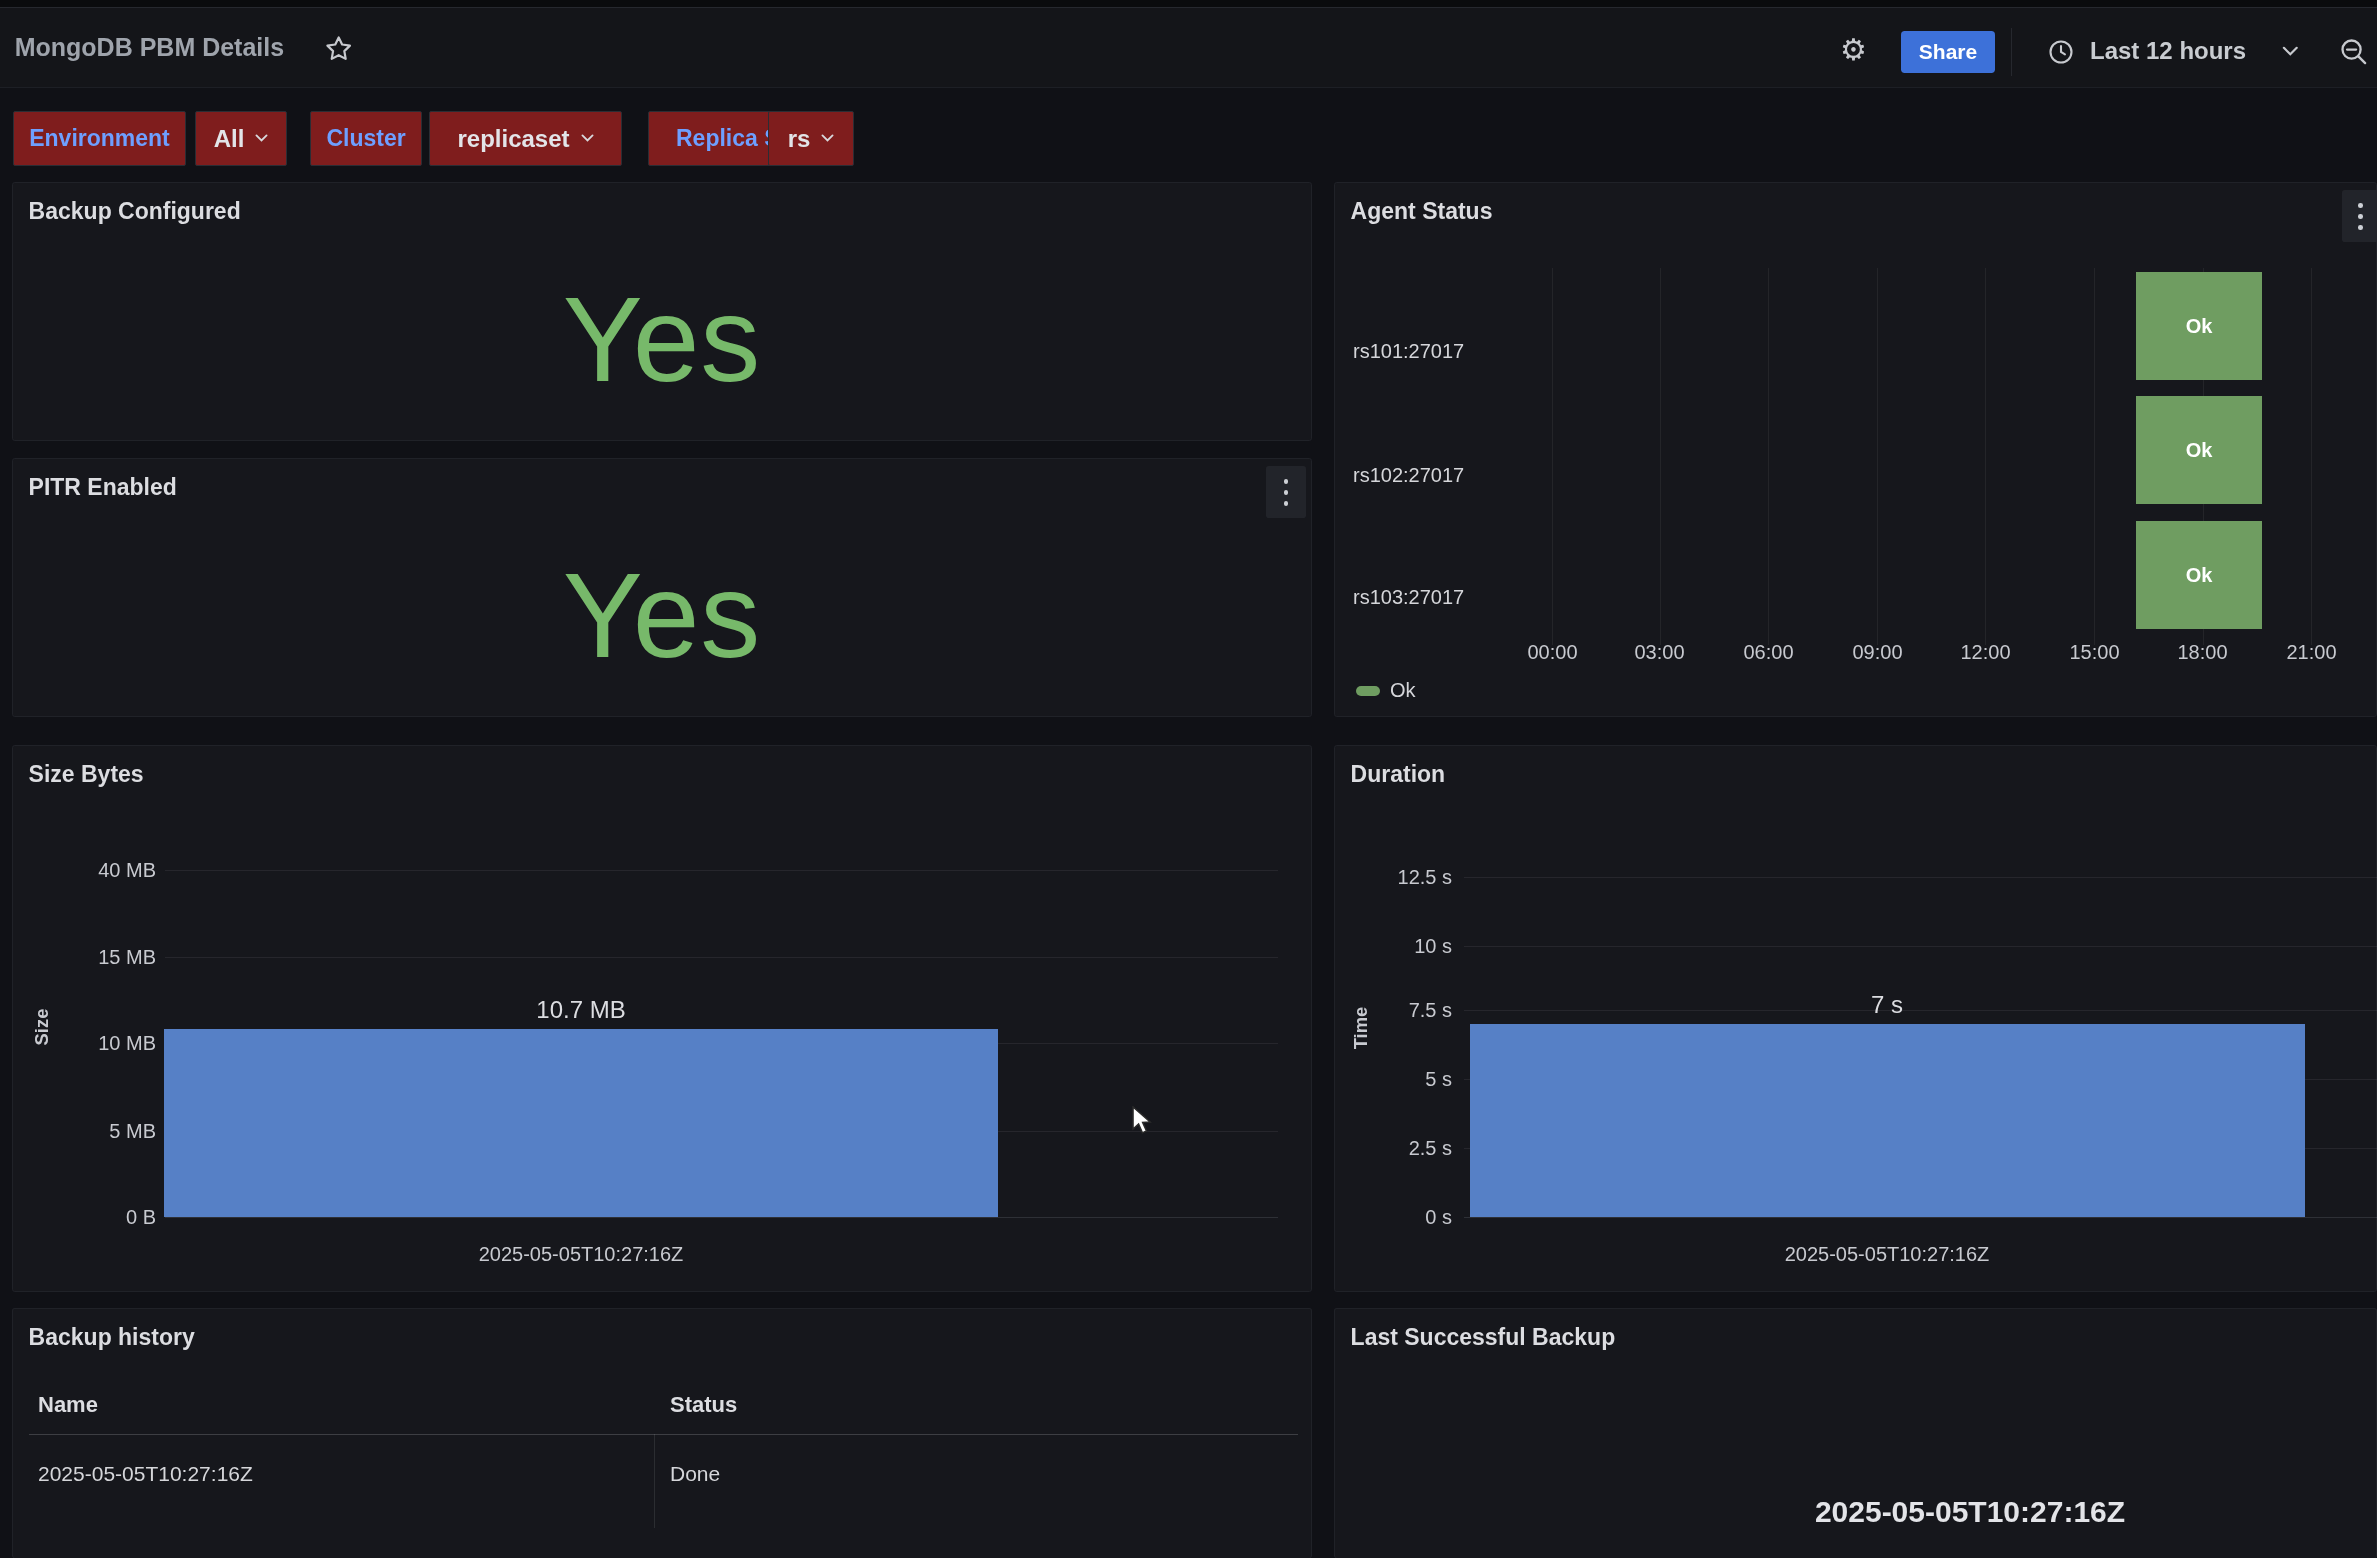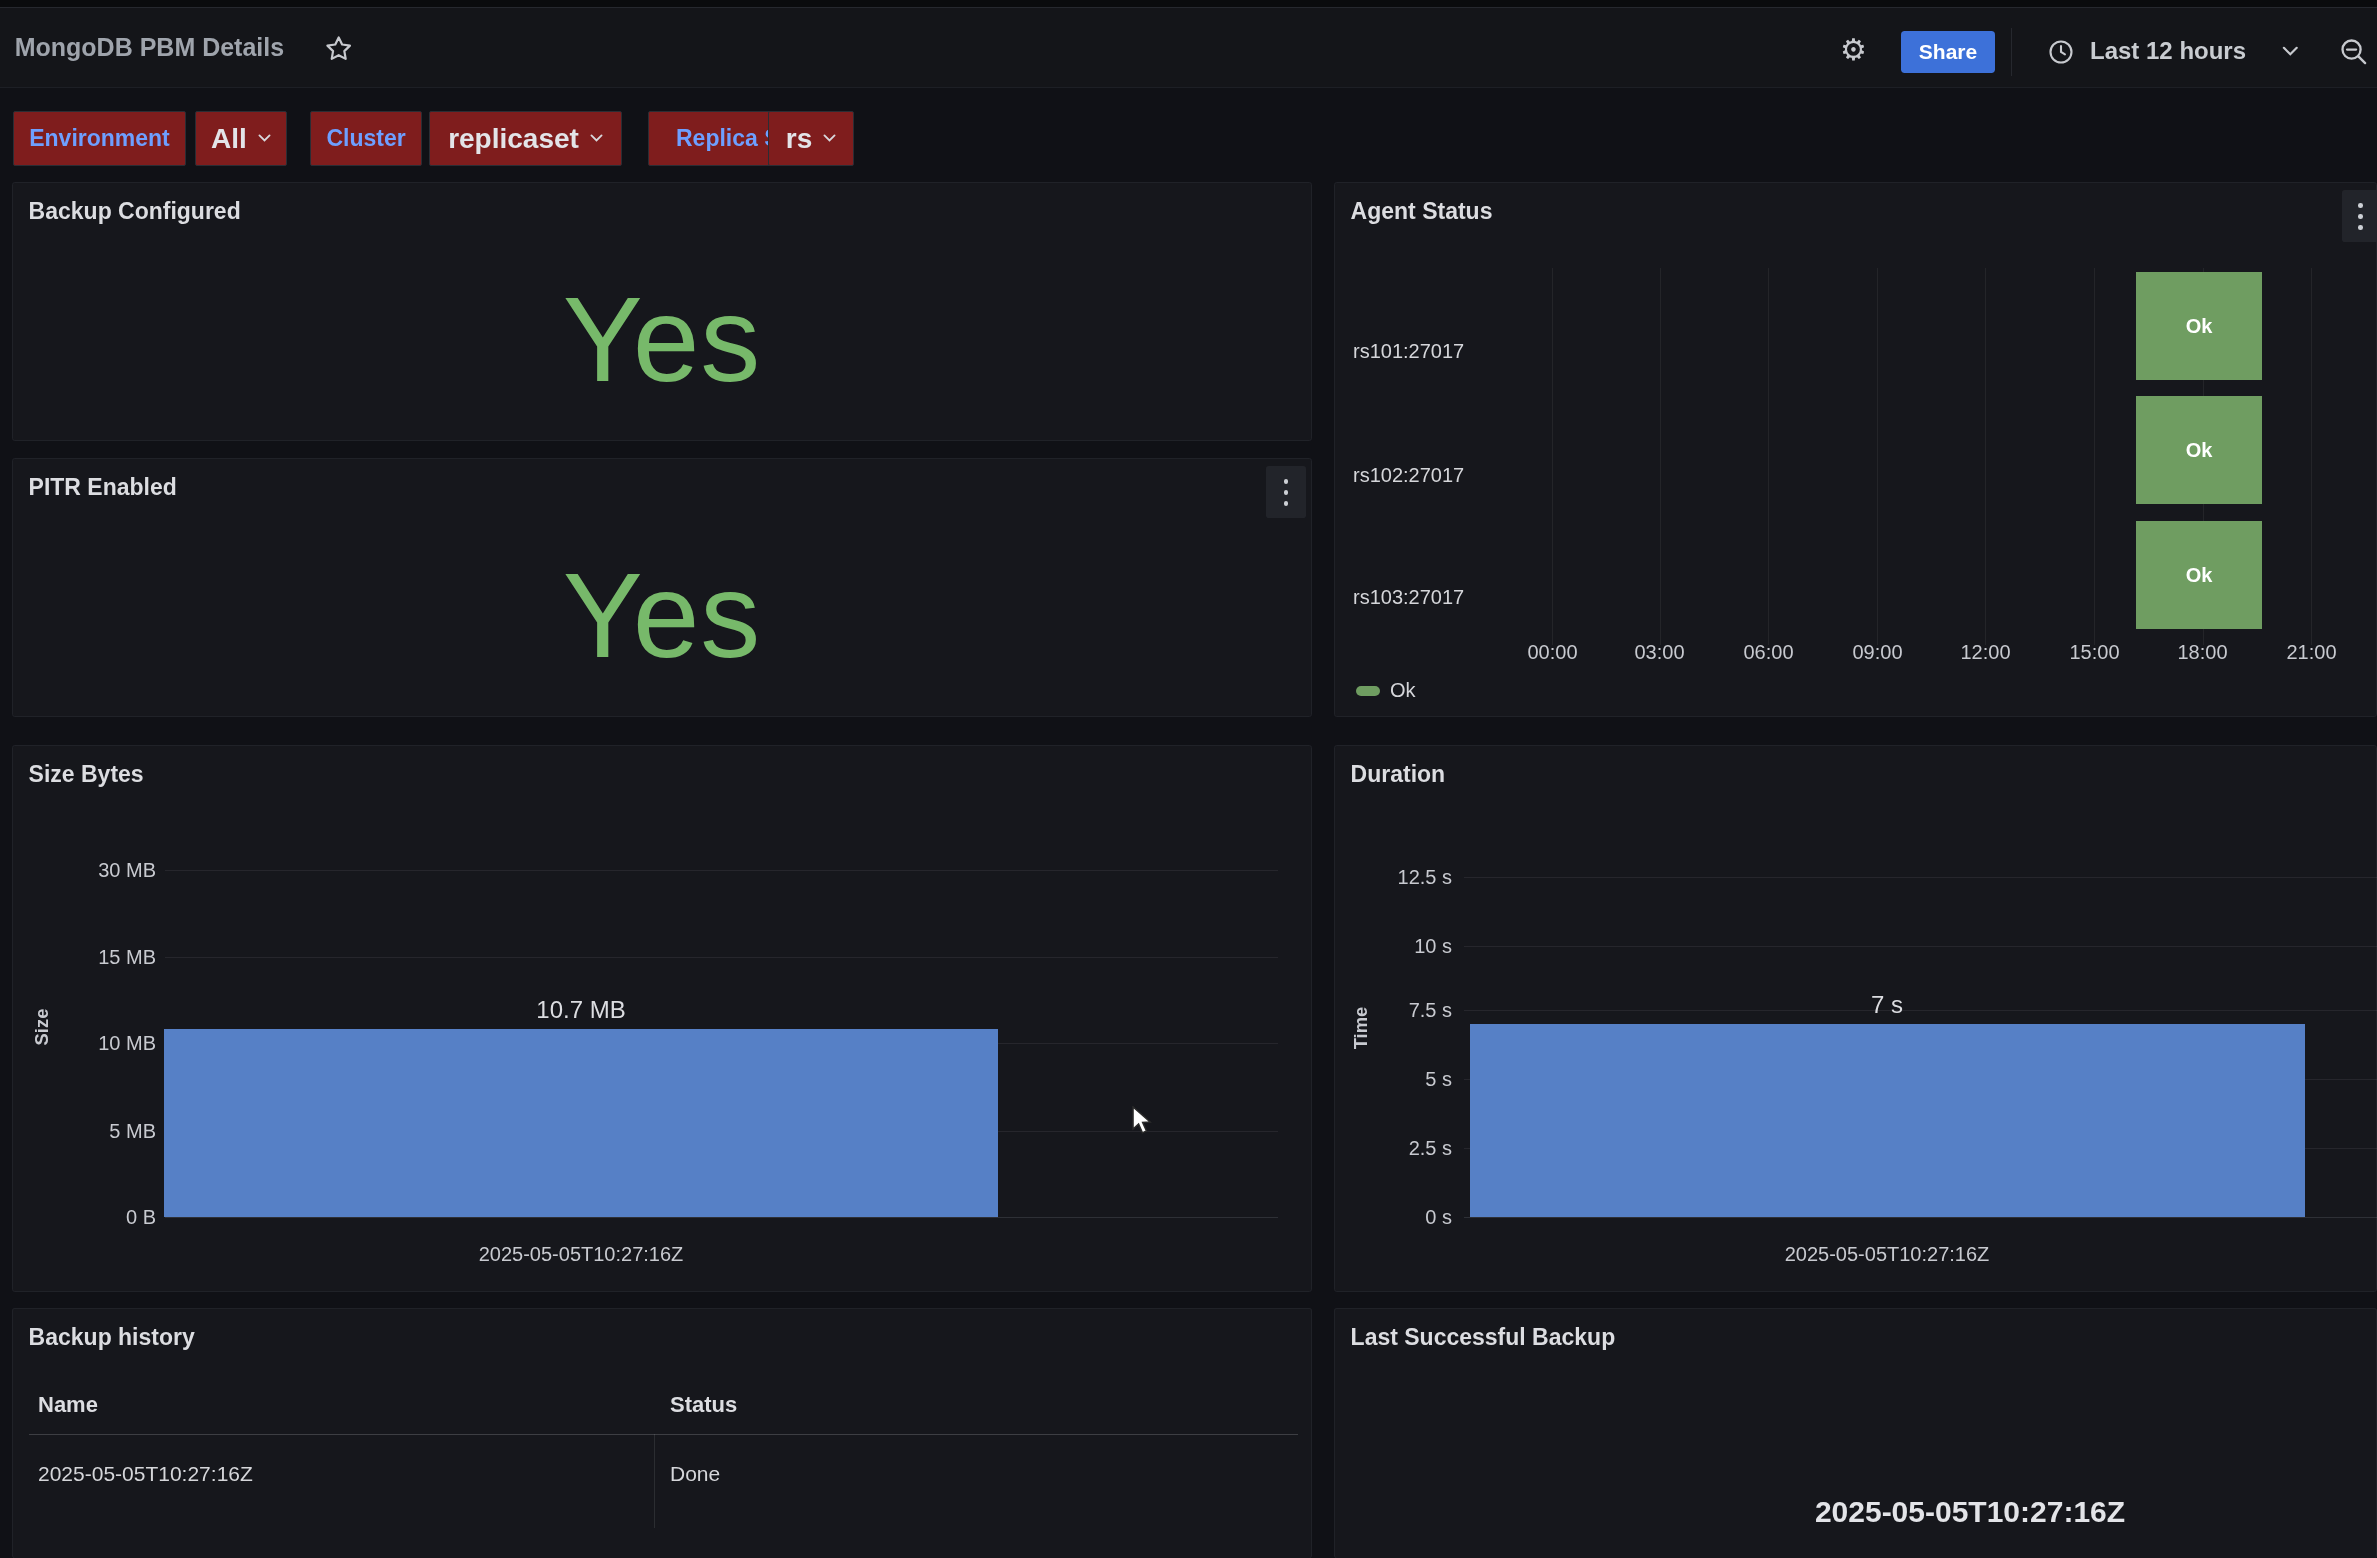--- a/index.html
+++ b/index.html
@@ -23,7 +23,7 @@
   .pill{top:111px;height:55px;background:#7f1d1d;border:0.9px solid #2b2d34;border-radius:2px;
         display:flex;align-items:center;justify-content:center;box-sizing:border-box;}
   .pill-label{color:#6e9fff;font-size:23px;font-weight:700;}
-  .pill-value{color:#e3e4e8;font-size:28px;font-weight:700;display:flex;align-items:center;gap:11px;}
+  .pill-value{color:#e3e4e8;font-size:24px;font-weight:700;display:flex;align-items:center;gap:11px;}
   
   .panel{background:#16171c;border:0.9px solid #202228;border-radius:2.8px;box-sizing:border-box;}
   .ptitle{position:absolute;left:15.6px;top:14.7px;font-size:23px;font-weight:600;color:#dcdde1;}

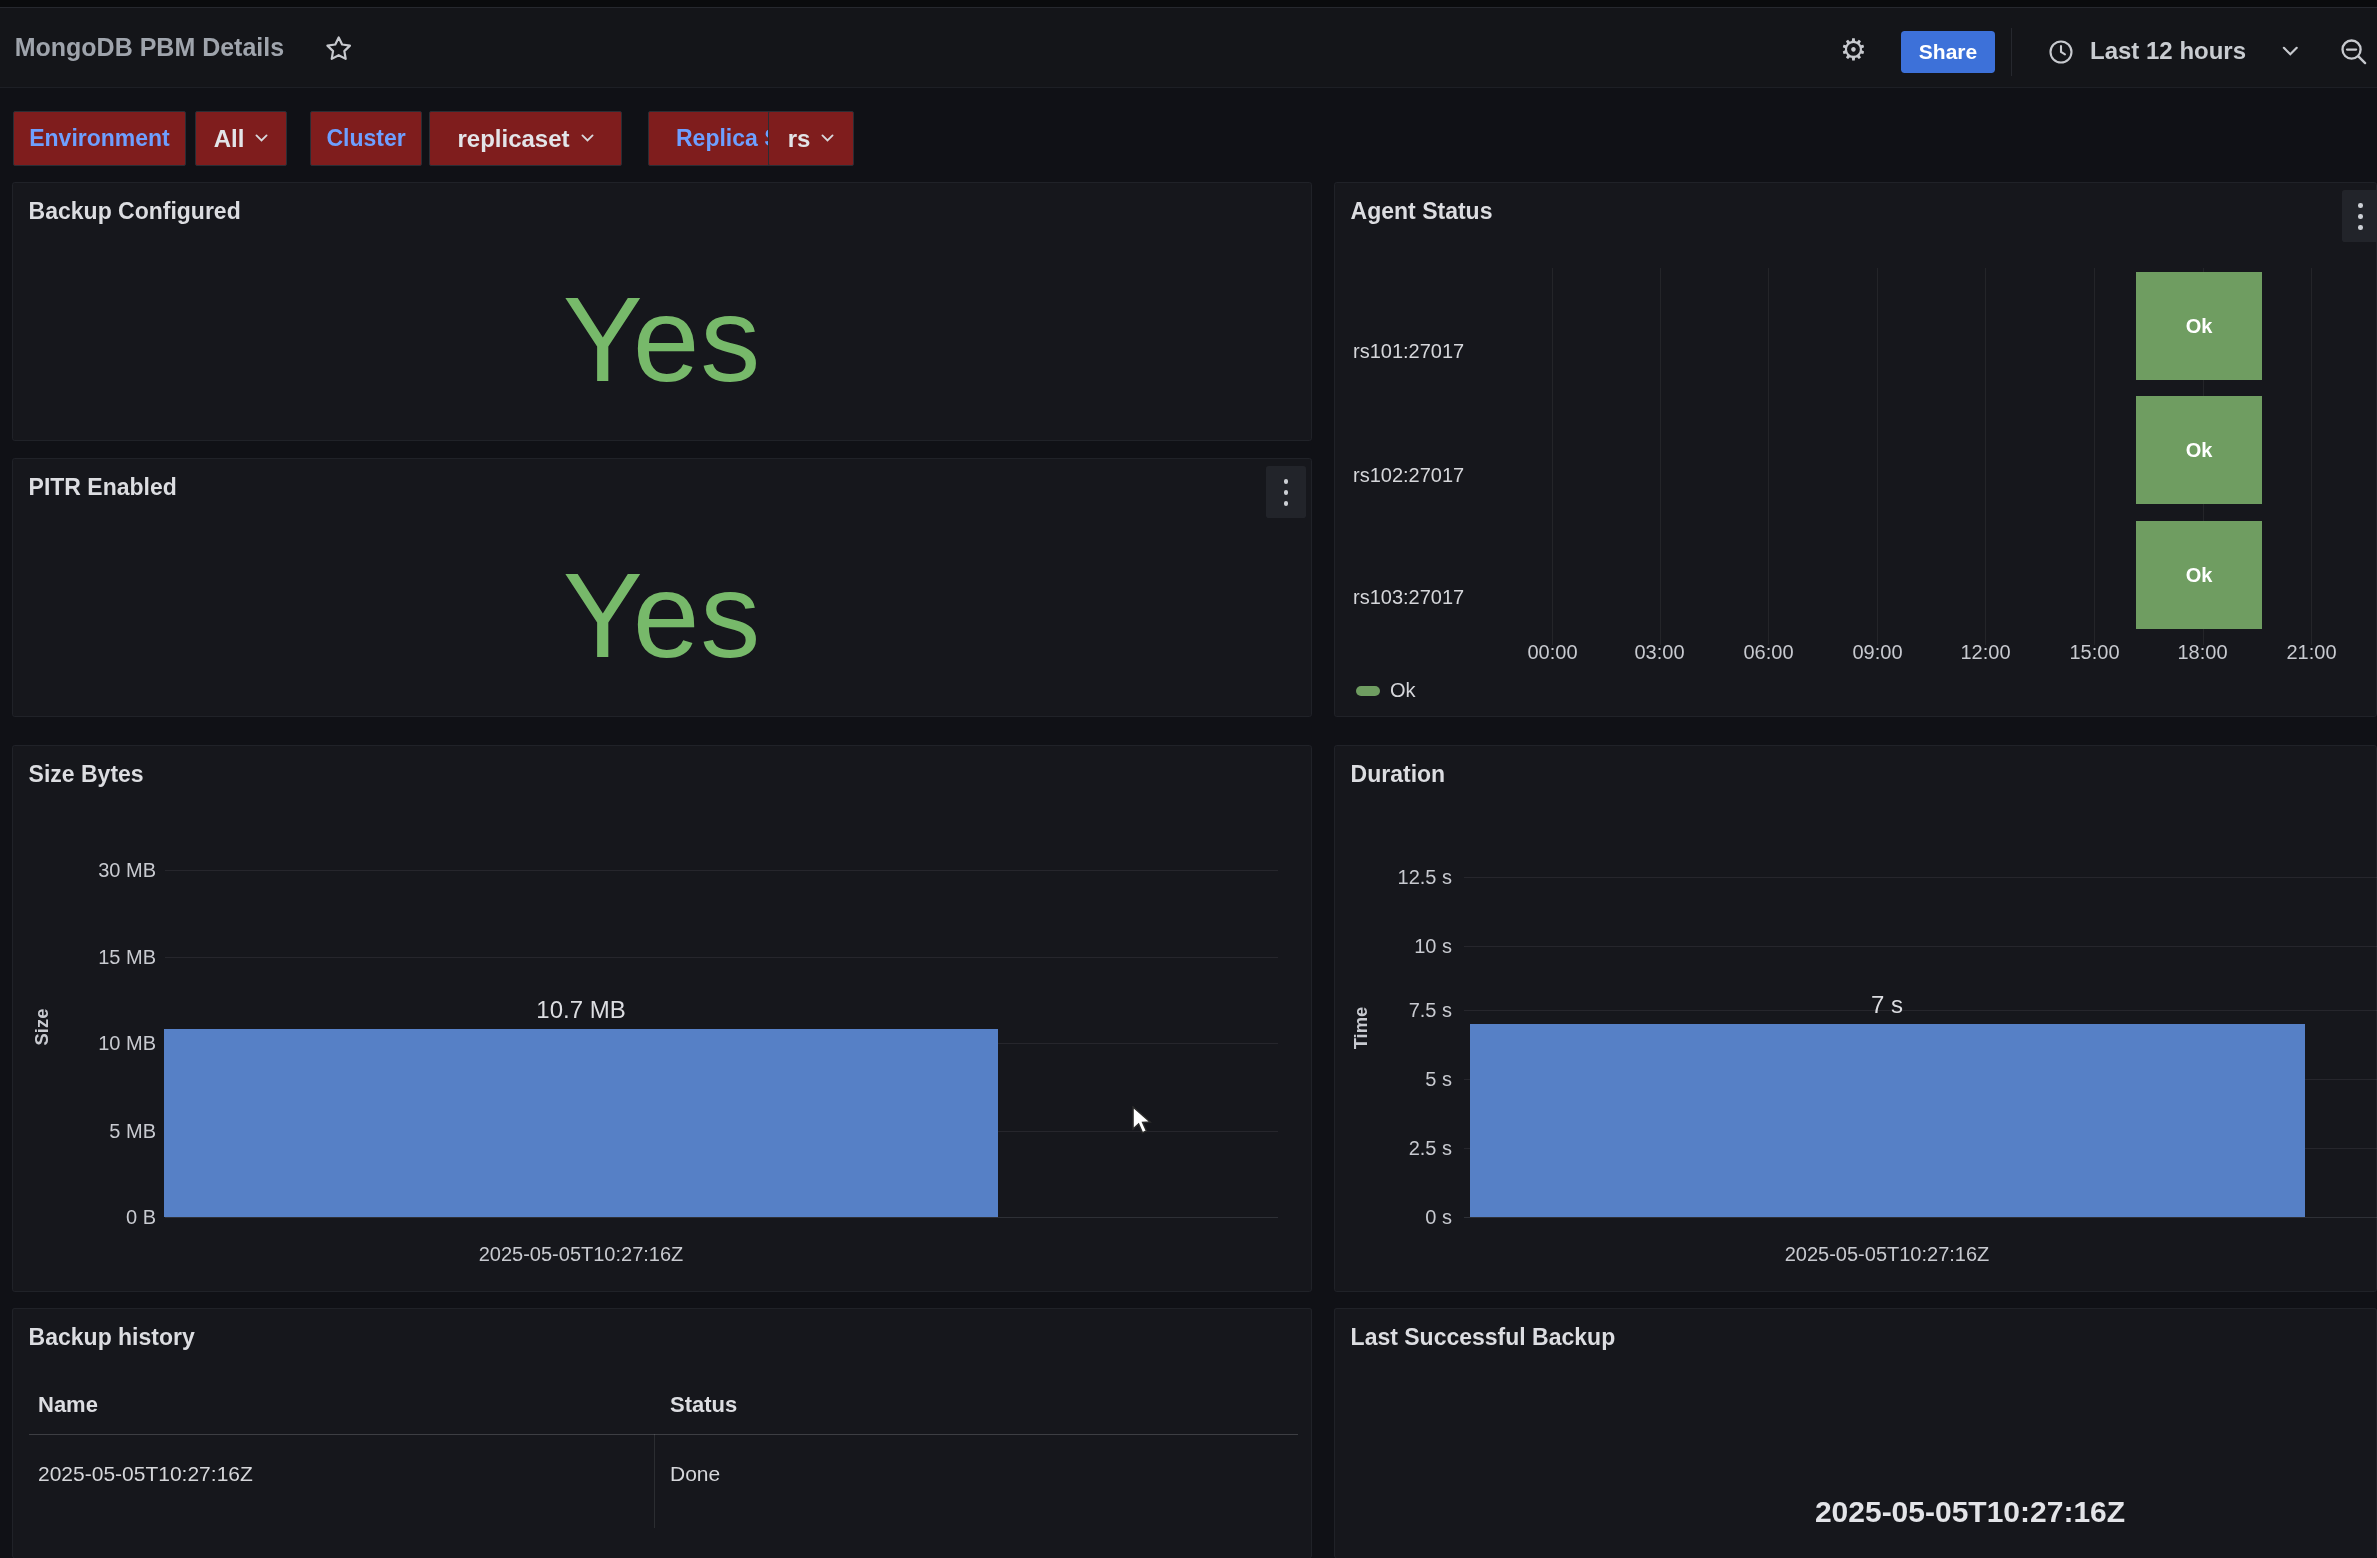--- a/index.html
+++ b/index.html
@@ -179,7 +179,7 @@
     <div class="ptitle">Size Bytes</div>
     <div class="ylab-rot" style="left:-16.6px;top:270px;width:92px;text-align:center;">Size</div>
 
-    <div class="tick" style="left:0;top:113px;width:143px;text-align:right;">30 MB</div>
+    <div class="tick" style="left:0;top:113px;width:143px;text-align:right;">40 MB</div>
     <div class="tick" style="left:0;top:200px;width:143px;text-align:right;">15 MB</div>
     <div class="tick" style="left:0;top:286px;width:143px;text-align:right;">10 MB</div>
     <div class="tick" style="left:0;top:374px;width:143px;text-align:right;">5 MB</div>

